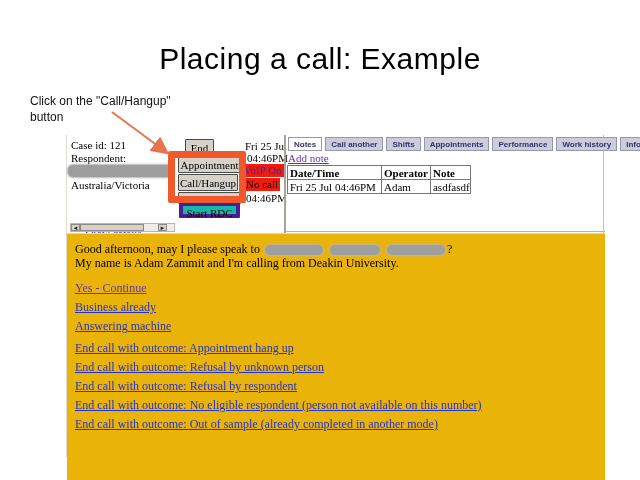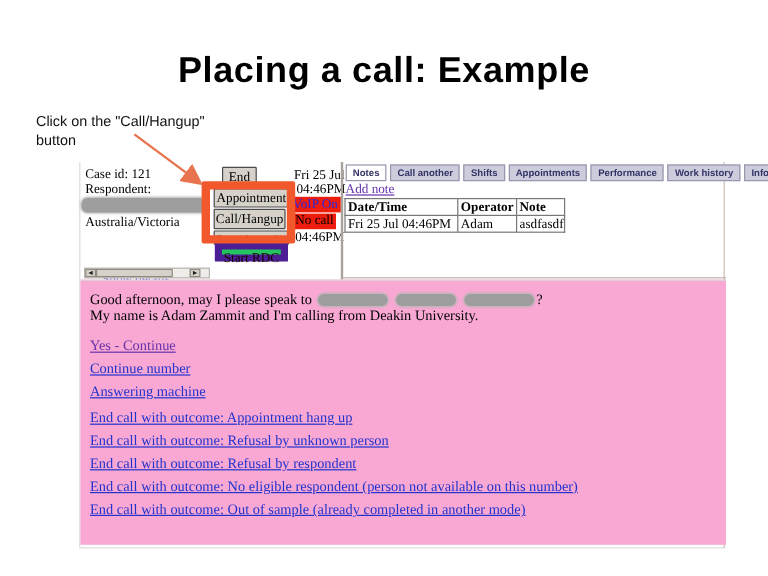--- a/index.html
+++ b/index.html
@@ -8,7 +8,7 @@
   body { position:relative; }
 
   .slide-title { position:absolute; top:42px; left:0; width:640px; text-align:center;
-                 font-size:30px; color:#000; font-weight:700; letter-spacing:0.5px; }
+                 font-size:30px; color:#000; font-weight:400; letter-spacing:0.5px; }
   .annotation { position:absolute; left:30px; top:93px; font-size:12px; color:#111;
                 line-height:16px; }
 

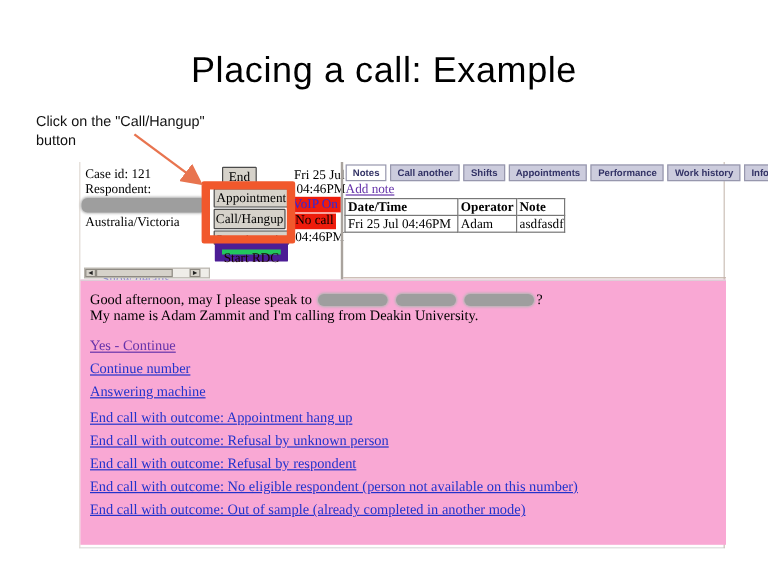--- a/index.html
+++ b/index.html
@@ -29,7 +29,7 @@
          font-family:"Liberation Serif", serif; font-size:11px; color:#000;
          text-align:center; line-height:14px; padding:0; cursor:pointer;
          border-radius:1px; }
-  .btn-red { background:#22c55e; border:6px solid #4c1d95; color:#1a0000; }
+  .btn-red { background:#14b8a6; border:4px solid #4c1d95; color:#1a0000; }
 
   .badge { position:absolute; background:#ee1c0c; font-size:11px; padding:0 2px;
            line-height:13px; white-space:nowrap; }

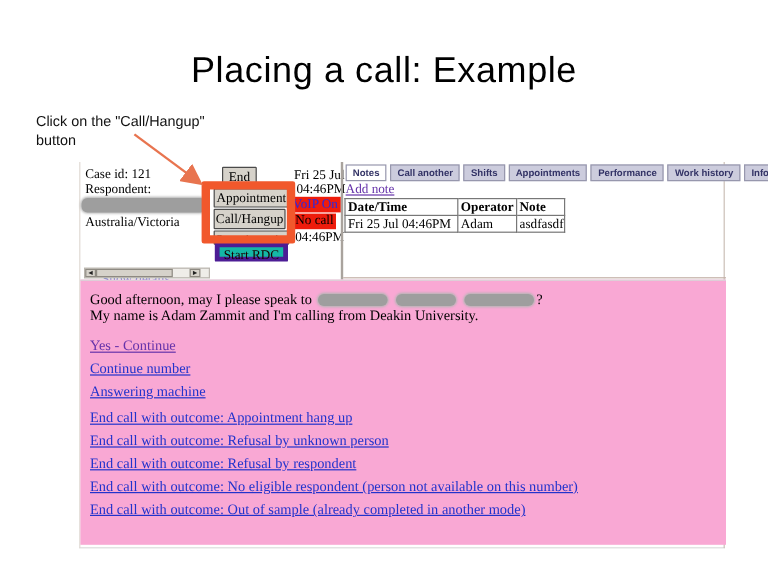--- a/index.html
+++ b/index.html
@@ -61,8 +61,8 @@
   td.note-cell { max-width:40px; }
 
   
-  .script { position:absolute; left:0; top:98px; width:538px; height:221px;
-            background:#f9a8d4; border-top:1px solid #d8d8d8; }
+  .script { position:absolute; left:0; top:98px; width:538px; height:248px;
+            background:#eab308; border-top:1px solid #d8d8d8; }
   .script .line { position:absolute; left:8px; font-size:12px; color:#000; white-space:nowrap; }
   .blob { display:inline-block; height:10px; vertical-align:middle; margin:0 2px; }
   .slink { position:absolute; left:8px; font-size:12px; white-space:nowrap; }

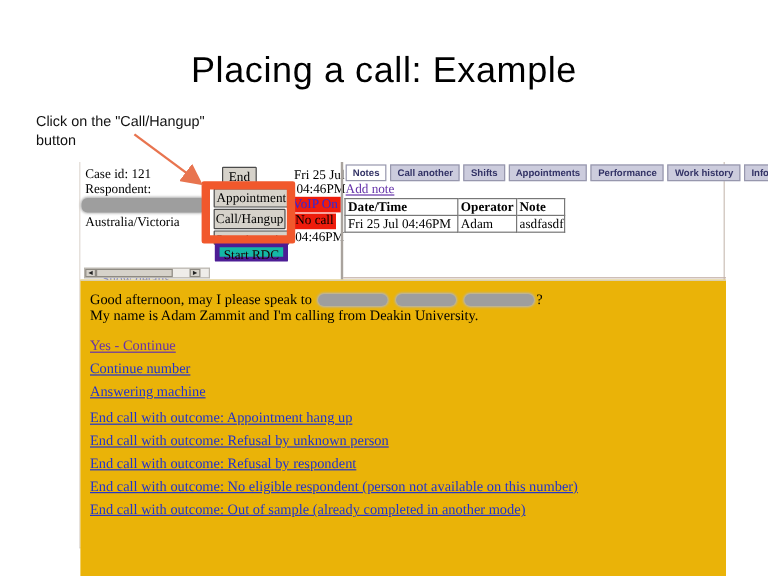--- a/index.html
+++ b/index.html
@@ -147,7 +147,7 @@
     <div class="line" style="top:22px;">My name is Adam Zammit and I'm calling from Deakin University.</div>
 
     <a class="slink purple" style="top:47px;">Yes - Continue</a>
-    <a class="slink blue" style="top:66px;">Continue number</a>
+    <a class="slink blue" style="top:66px;">Business already</a>
     <a class="slink blue" style="top:85px;">Answering machine</a>
 
     <a class="slink blue" style="top:107px;">End call with outcome: Appointment hang up</a>

